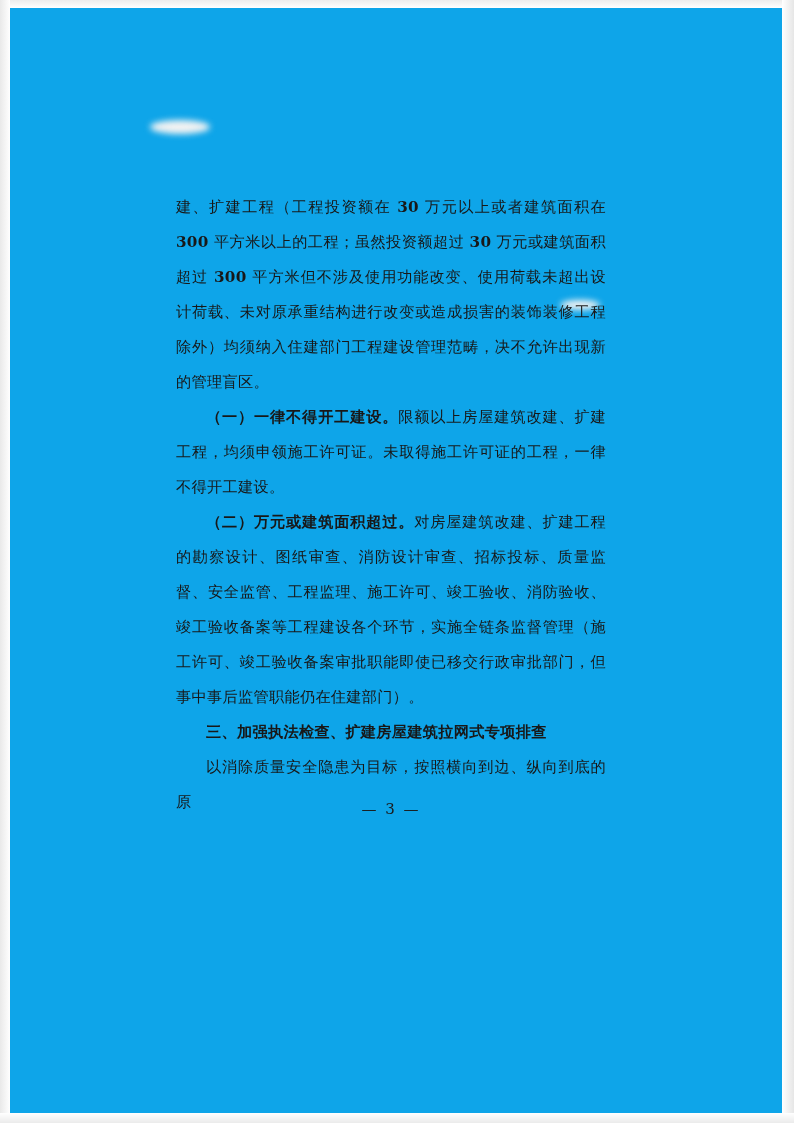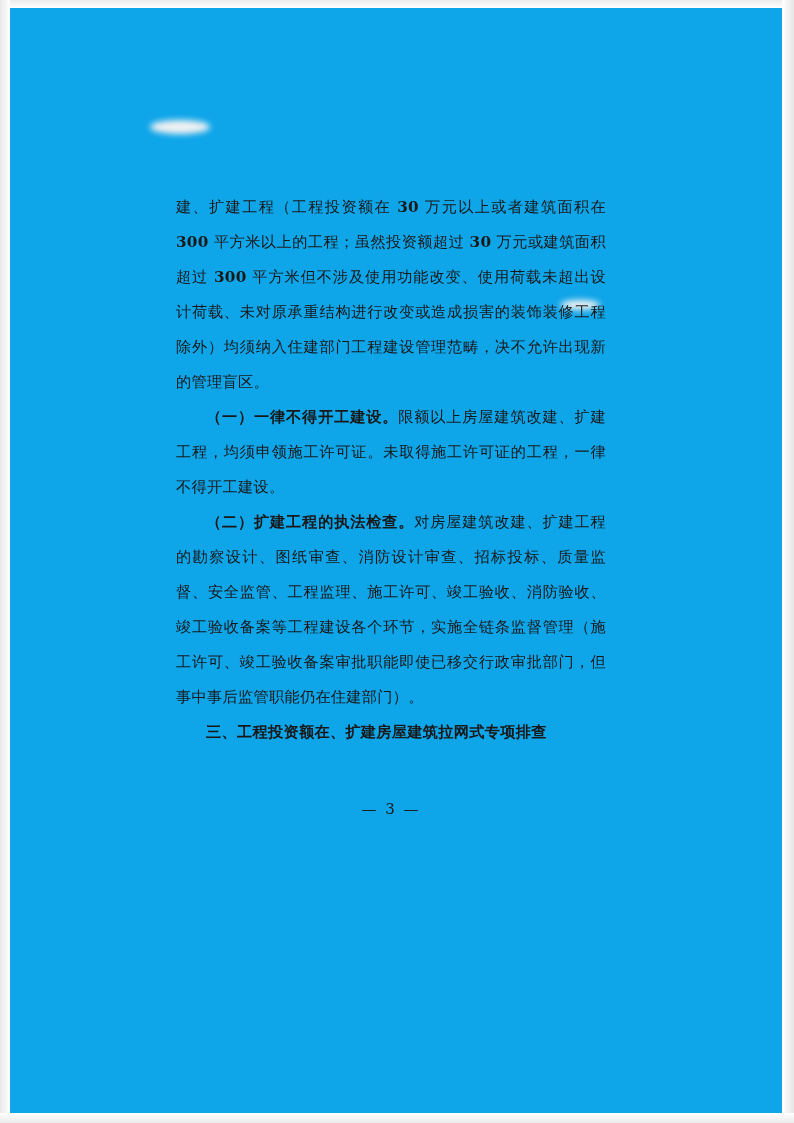--- a/index.html
+++ b/index.html
@@ -110,7 +110,7 @@
     <div id="paragraphs">
         <p><span>建、扩建工程（工程投资额在 </span><span class="b">30</span><span> 万元以上或者建筑面积在 </span><span class="b">300</span><span> 平方米以上的工程；虽然投资额超过 </span><span class="b">30</span><span> 万元或建筑面积超过 </span><span class="b">300</span><span> 平方米但不涉及使用功能改变、使用荷载未超出设计荷载、未对原承重结构进行改变或造成损害的装饰装修工程除外）均须纳入住建部门工程建设管理范畴，决不允许出现新的管理盲区。</span></p>
         <p class="indent"><span class="b">（一）一律不得开工建设。</span><span>限额以上房屋建筑改建、扩建工程，均须申领施工许可证。未取得施工许可证的工程，一律不得开工建设。</span></p>
-        <p class="indent"><span class="b">（二）扩建工程的执法检查。</span><span>对房屋建筑改建、扩建工程的勘察设计、图纸审查、消防设计审查、招标投标、质量监督、安全监管、工程监理、施工许可、竣工验收、消防验收、竣工验收备案等工程建设各个环节，实施全链条监督管理（施工许可、竣工验收备案审批职能即使已移交行政审批部门，但事中事后监管职能仍在住建部门）。</span></p>
+        <p class="indent"><span class="b">（二）万元或建筑面积超过。</span><span>对房屋建筑改建、扩建工程的勘察设计、图纸审查、消防设计审查、招标投标、质量监督、安全监管、工程监理、施工许可、竣工验收、消防验收、竣工验收备案等工程建设各个环节，实施全链条监督管理（施工许可、竣工验收备案审批职能即使已移交行政审批部门，但事中事后监管职能仍在住建部门）。</span></p>
         <p class="heading"><span class="b">三、工程投资额在、扩建房屋建筑拉网式专项排查</span></p>
       </div>
     <div class="pagenum">— 3 —</div>

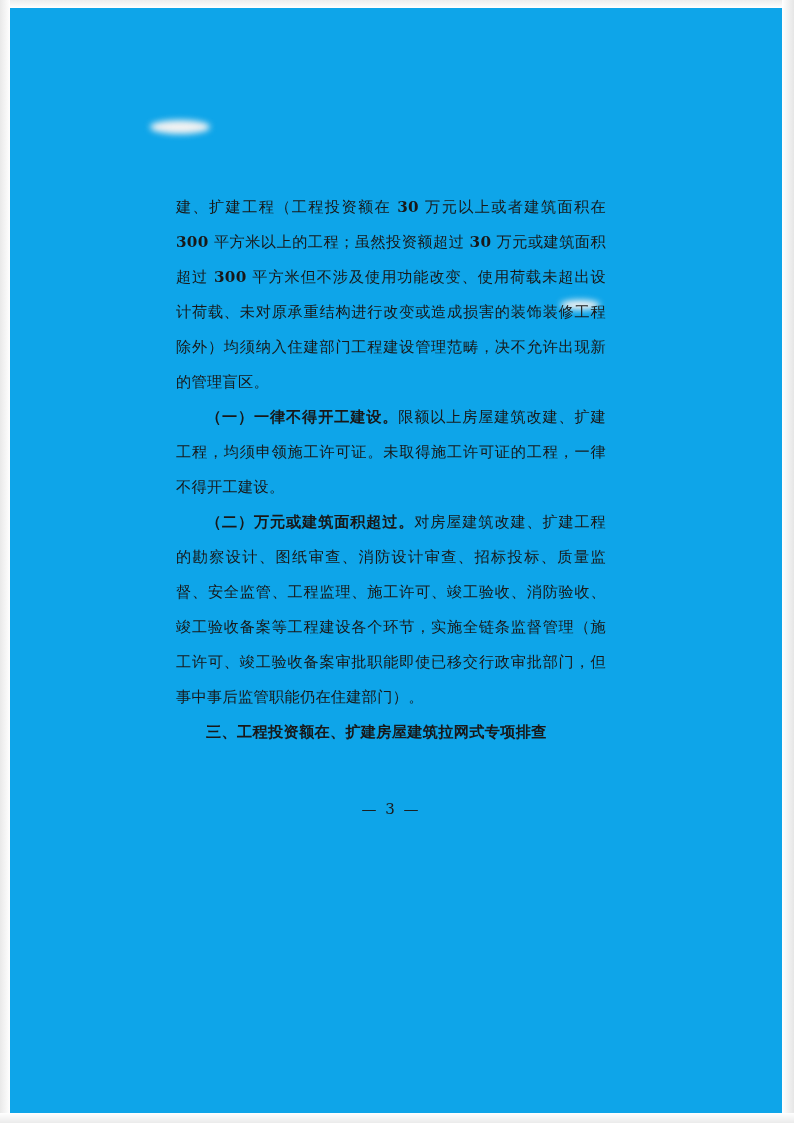--- a/index.html
+++ b/index.html
@@ -111,7 +111,7 @@
         <p><span>建、扩建工程（工程投资额在 </span><span class="b">30</span><span> 万元以上或者建筑面积在 </span><span class="b">300</span><span> 平方米以上的工程；虽然投资额超过 </span><span class="b">30</span><span> 万元或建筑面积超过 </span><span class="b">300</span><span> 平方米但不涉及使用功能改变、使用荷载未超出设计荷载、未对原承重结构进行改变或造成损害的装饰装修工程除外）均须纳入住建部门工程建设管理范畴，决不允许出现新的管理盲区。</span></p>
         <p class="indent"><span class="b">（一）一律不得开工建设。</span><span>限额以上房屋建筑改建、扩建工程，均须申领施工许可证。未取得施工许可证的工程，一律不得开工建设。</span></p>
         <p class="indent"><span class="b">（二）万元或建筑面积超过。</span><span>对房屋建筑改建、扩建工程的勘察设计、图纸审查、消防设计审查、招标投标、质量监督、安全监管、工程监理、施工许可、竣工验收、消防验收、竣工验收备案等工程建设各个环节，实施全链条监督管理（施工许可、竣工验收备案审批职能即使已移交行政审批部门，但事中事后监管职能仍在住建部门）。</span></p>
-        <p class="heading"><span class="b">三、工程投资额在、扩建房屋建筑拉网式专项排查</span></p>
+        <p class="heading"><span class="b">三、加强执法检查、扩建房屋建筑拉网式专项排查</span></p>
       </div>
     <div class="pagenum">— 3 —</div>
   </div>

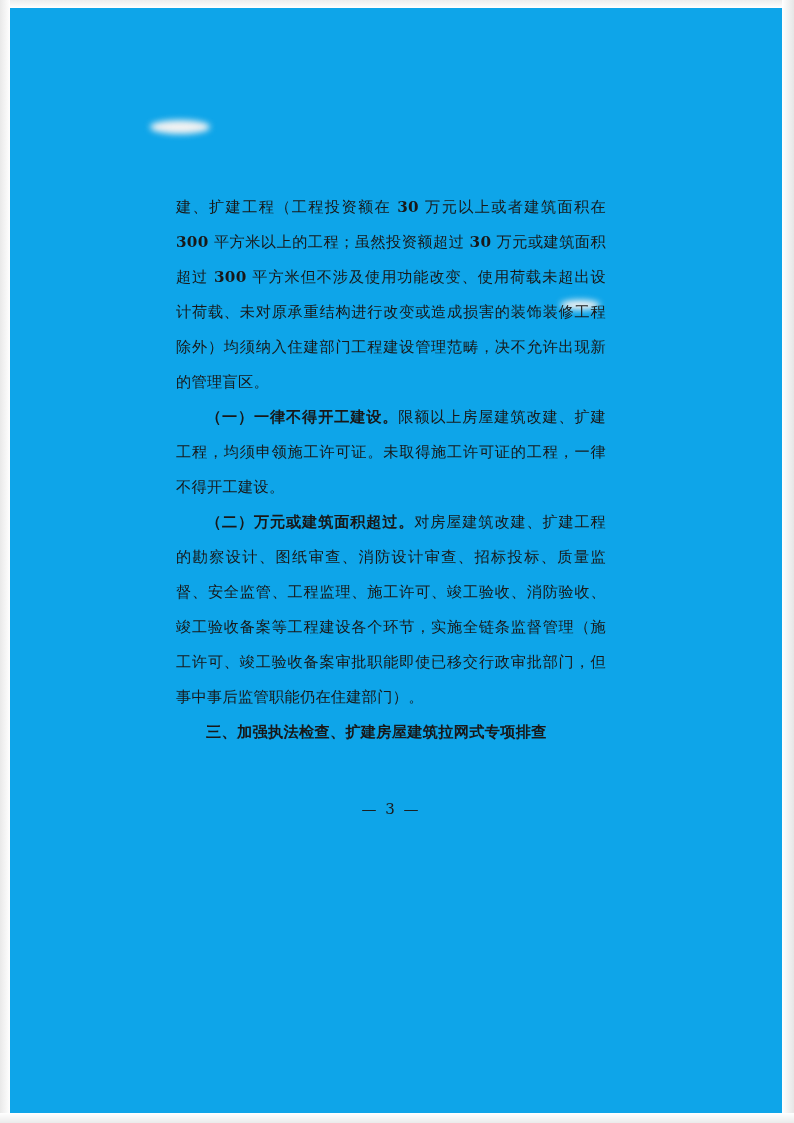--- a/index.html
+++ b/index.html
@@ -112,6 +112,7 @@
         <p class="indent"><span class="b">（一）一律不得开工建设。</span><span>限额以上房屋建筑改建、扩建工程，均须申领施工许可证。未取得施工许可证的工程，一律不得开工建设。</span></p>
         <p class="indent"><span class="b">（二）万元或建筑面积超过。</span><span>对房屋建筑改建、扩建工程的勘察设计、图纸审查、消防设计审查、招标投标、质量监督、安全监管、工程监理、施工许可、竣工验收、消防验收、竣工验收备案等工程建设各个环节，实施全链条监督管理（施工许可、竣工验收备案审批职能即使已移交行政审批部门，但事中事后监管职能仍在住建部门）。</span></p>
         <p class="heading"><span class="b">三、加强执法检查、扩建房屋建筑拉网式专项排查</span></p>
+        <p class="indent"><span>以消除质量安全隐患为目标，按照横向到边、纵向到底的原</span></p>
       </div>
     <div class="pagenum">— 3 —</div>
   </div>

